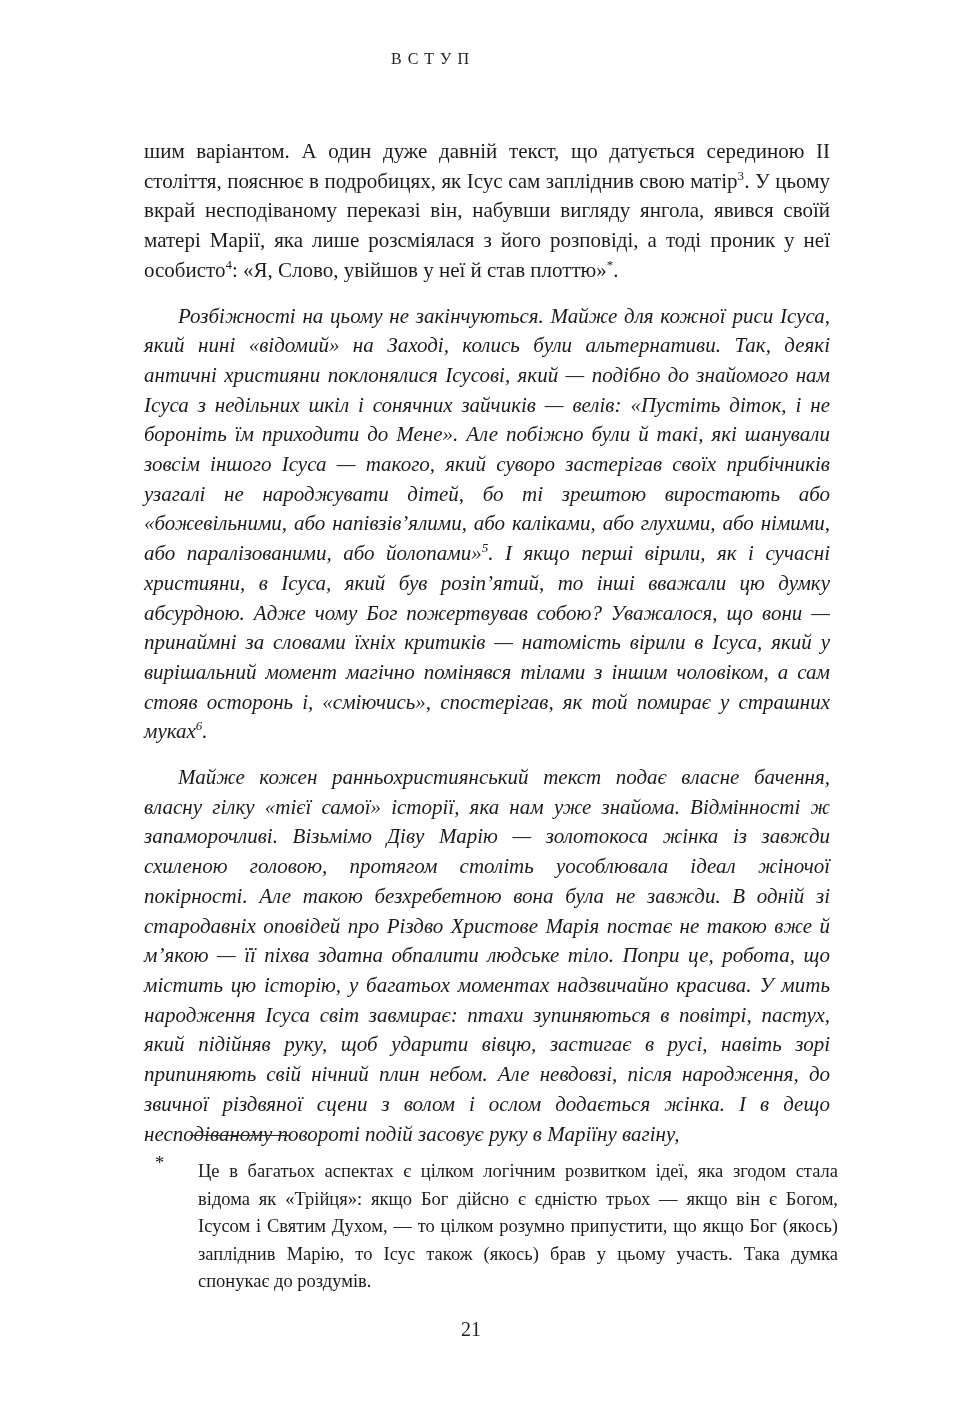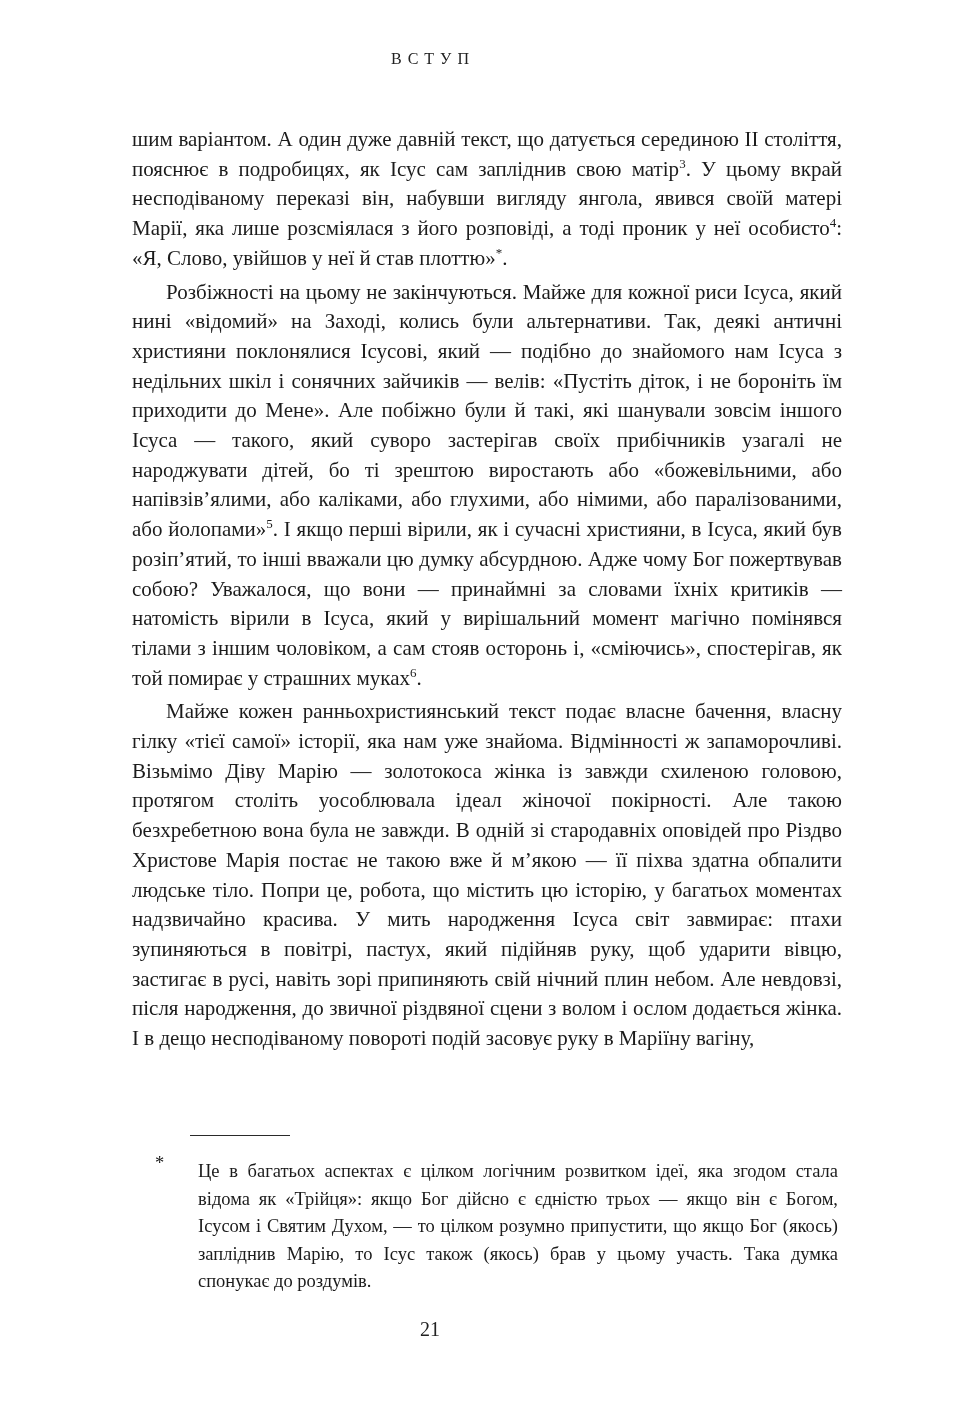--- a/index.html
+++ b/index.html
@@ -37,7 +37,7 @@
     text-align: justify;
   }
   .body-text p {
-    margin: 4px;
+    margin: 16px;
   }
   .body-text p.indent {
     text-indent: 34px;

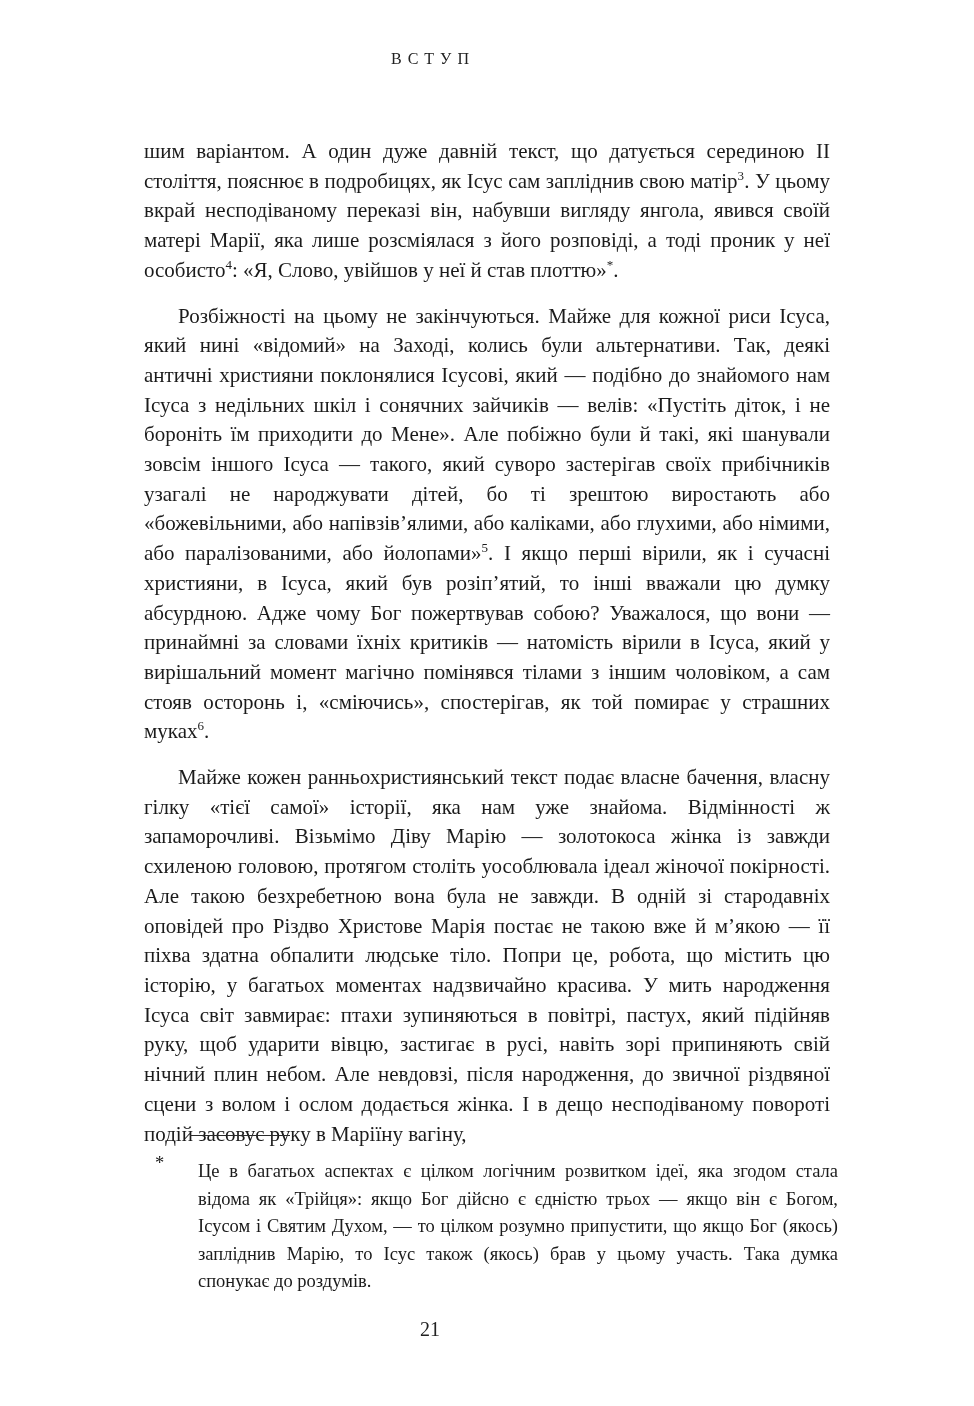--- a/index.html
+++ b/index.html
@@ -41,6 +41,7 @@
   }
   .body-text p.indent {
     text-indent: 34px;
+    font-style: italic;
   }
   sup {
     font-size: 0.62em;

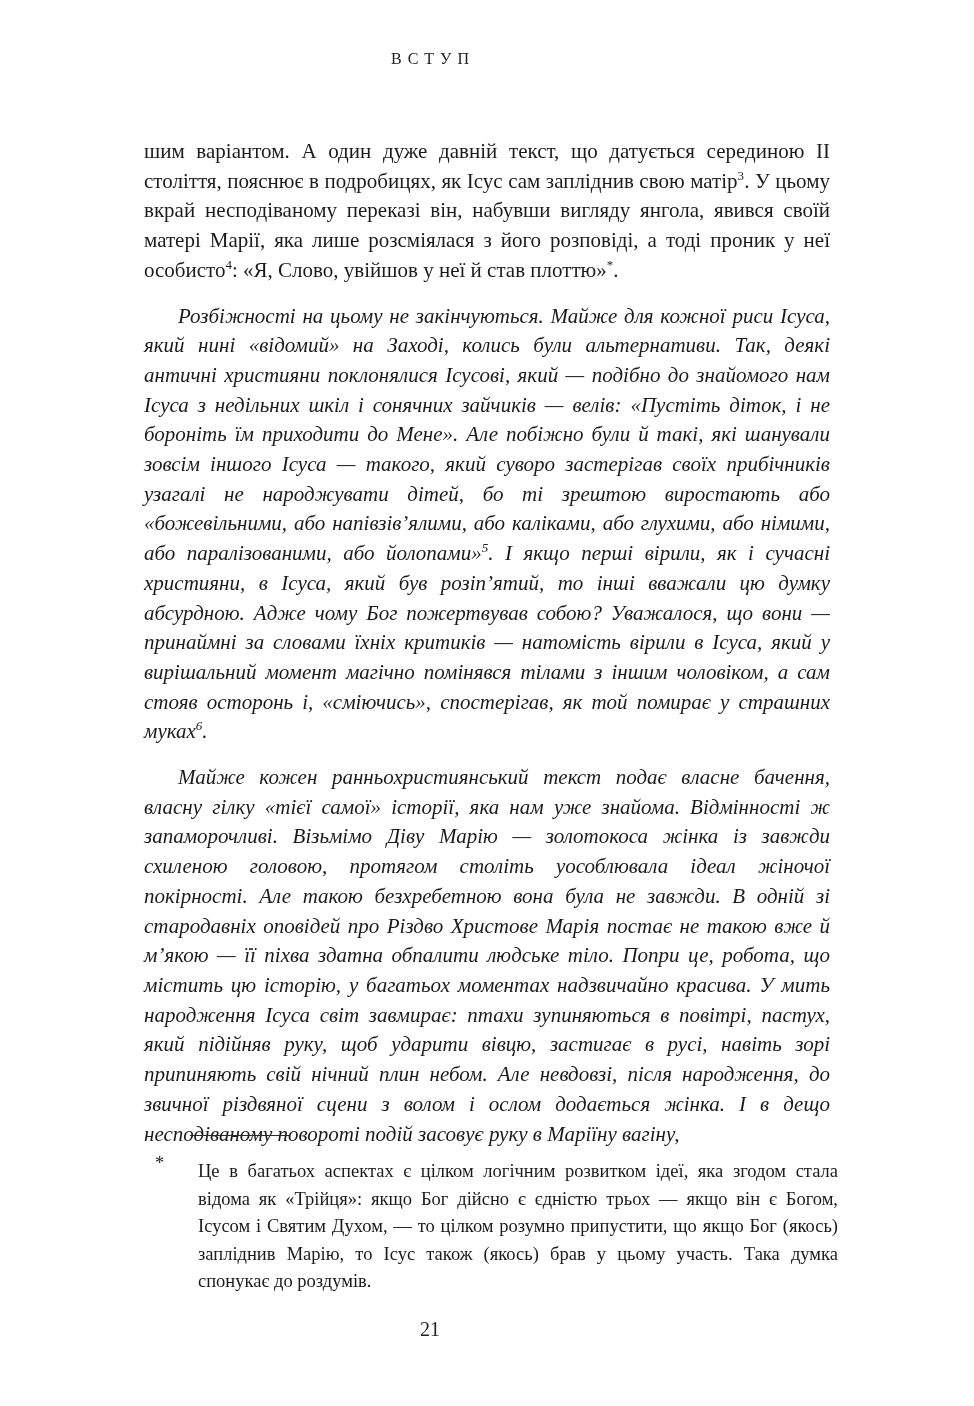--- a/index.html
+++ b/index.html
@@ -84,6 +84,7 @@
     text-align: center;
     font-size: 20px;
     color: #222222;
+    padding-left: 41px;
   }
 </style>
 </head>

